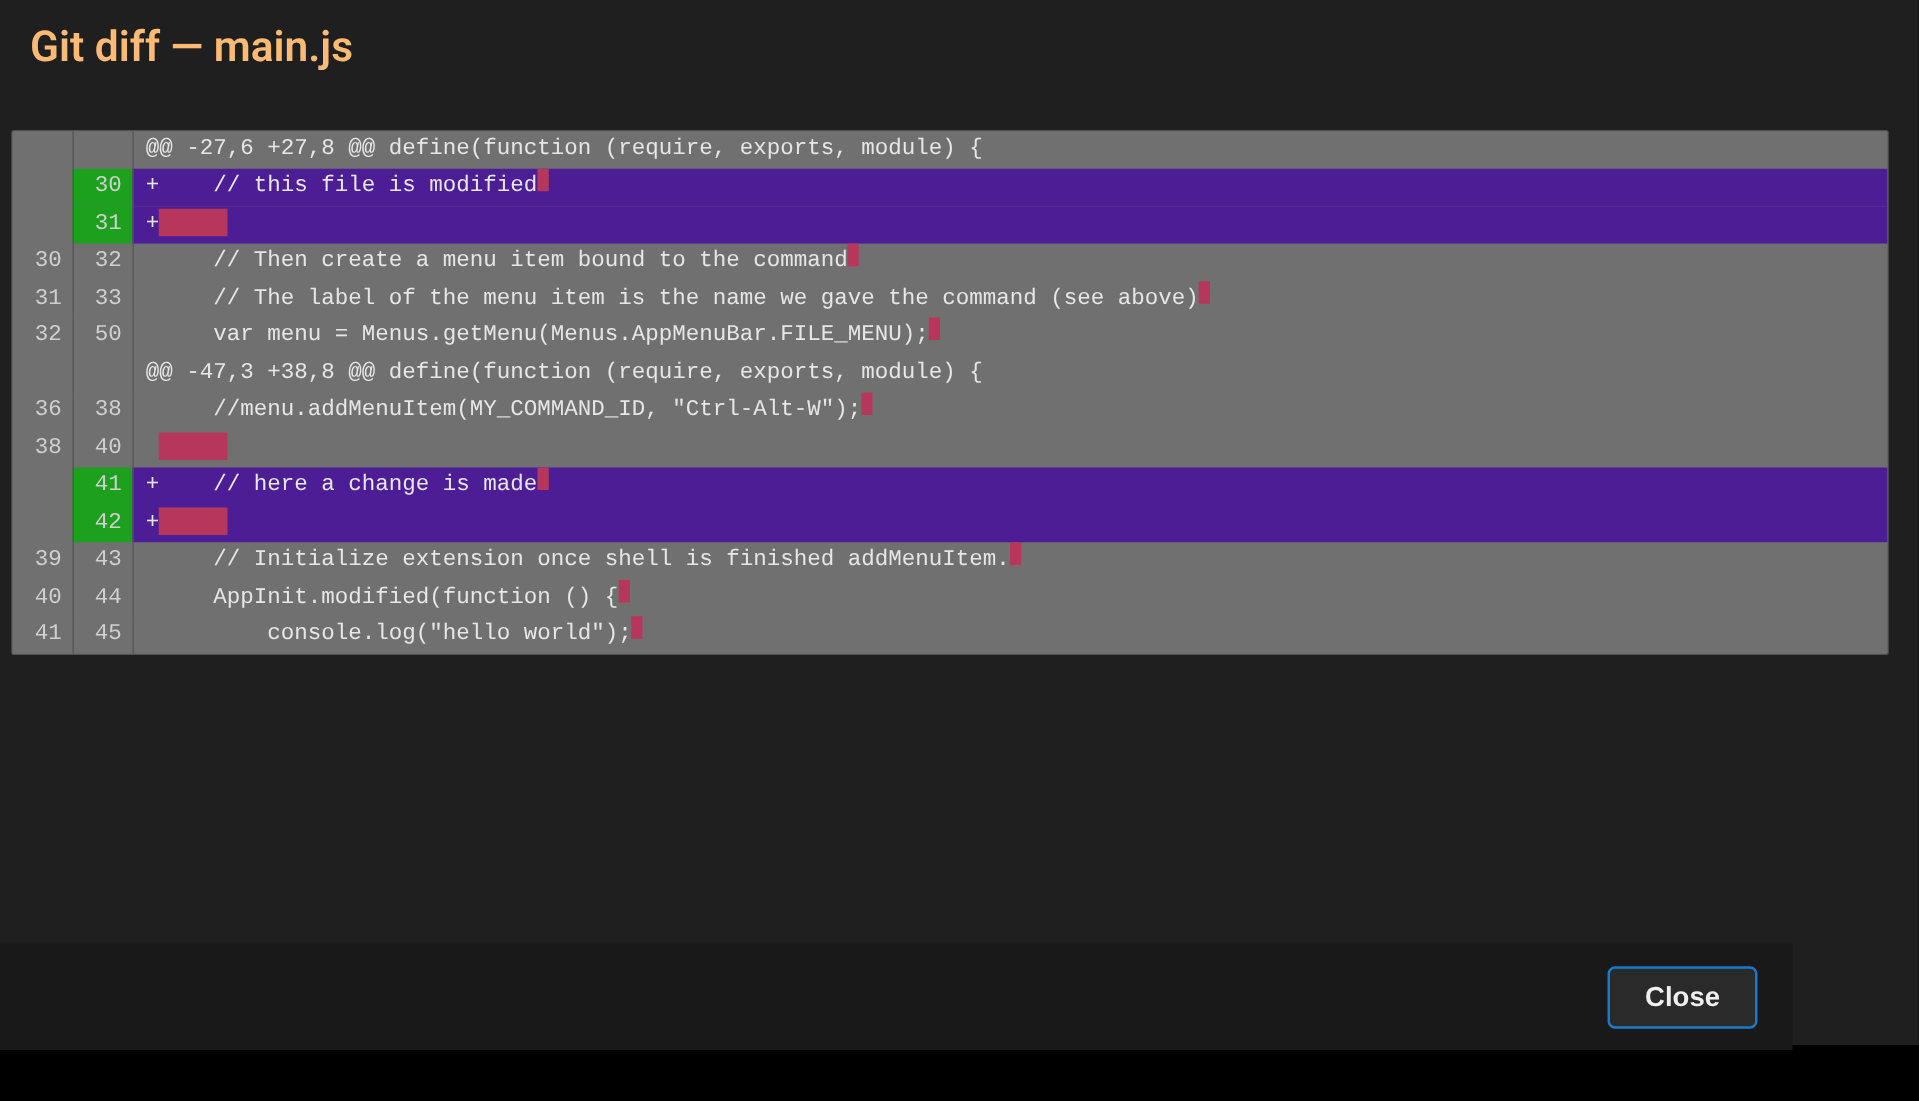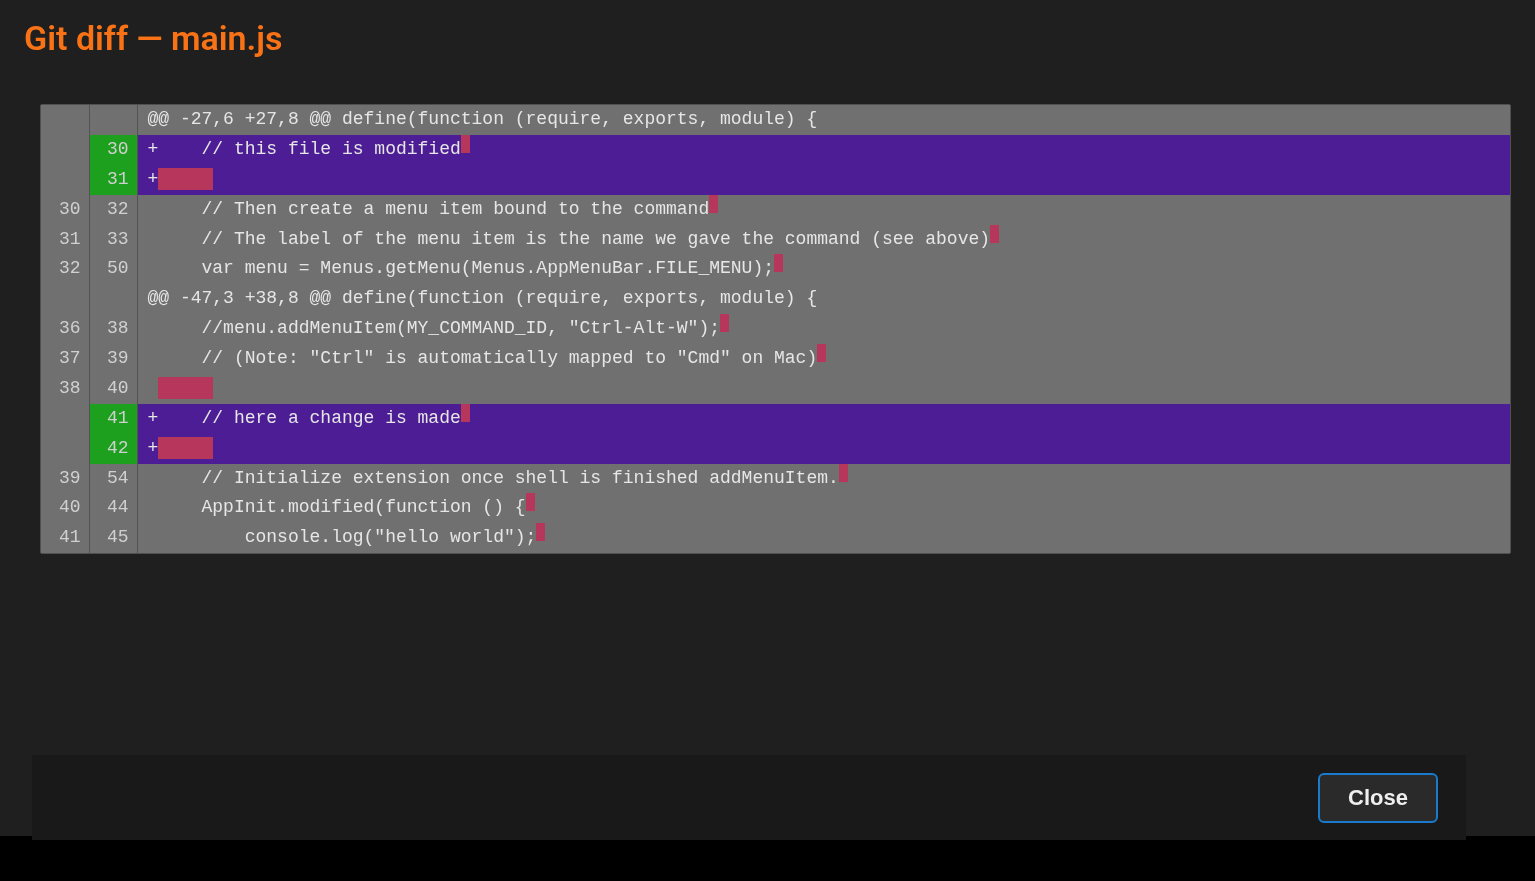--- a/index.html
+++ b/index.html
@@ -24,7 +24,7 @@
     padding: 18px 24px 46px 24px;
     font-size: 34px;
     font-weight: 600;
-    color: #f97316;
+    color: #fdba74;
   }
   .diff-container {
     margin: 0 24px 24px 40px;

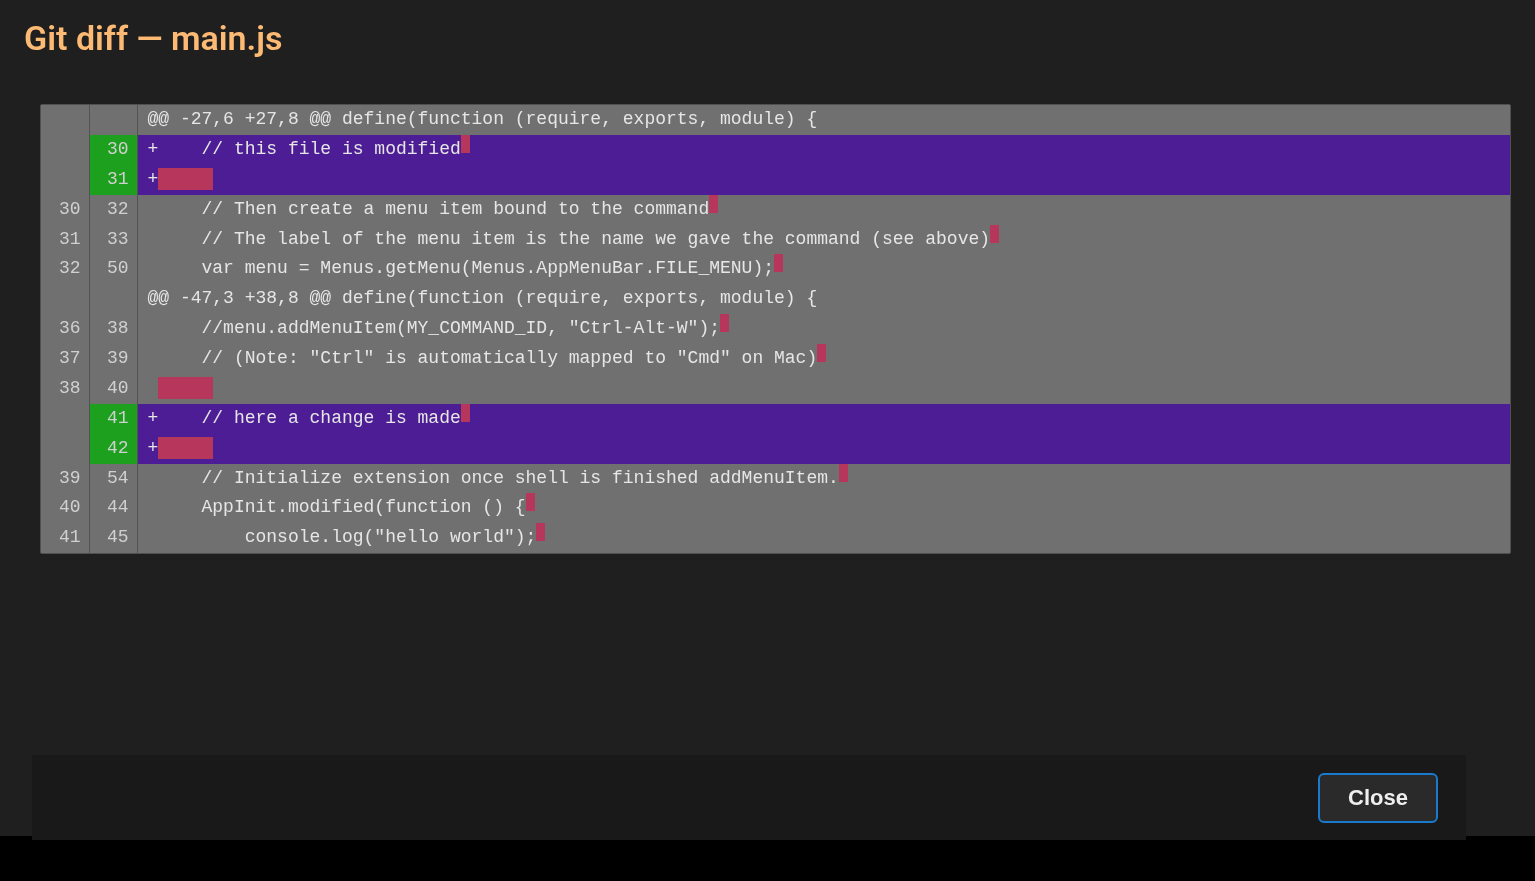--- a/index.html
+++ b/index.html
@@ -27,7 +27,7 @@
     color: #fdba74;
   }
   .diff-container {
-    margin: 0 24px 24px 40px;
+    margin: 0 24px 24px 9px;
     background: #707070;
     border: 1px solid #505050;
     border-radius: 2px;

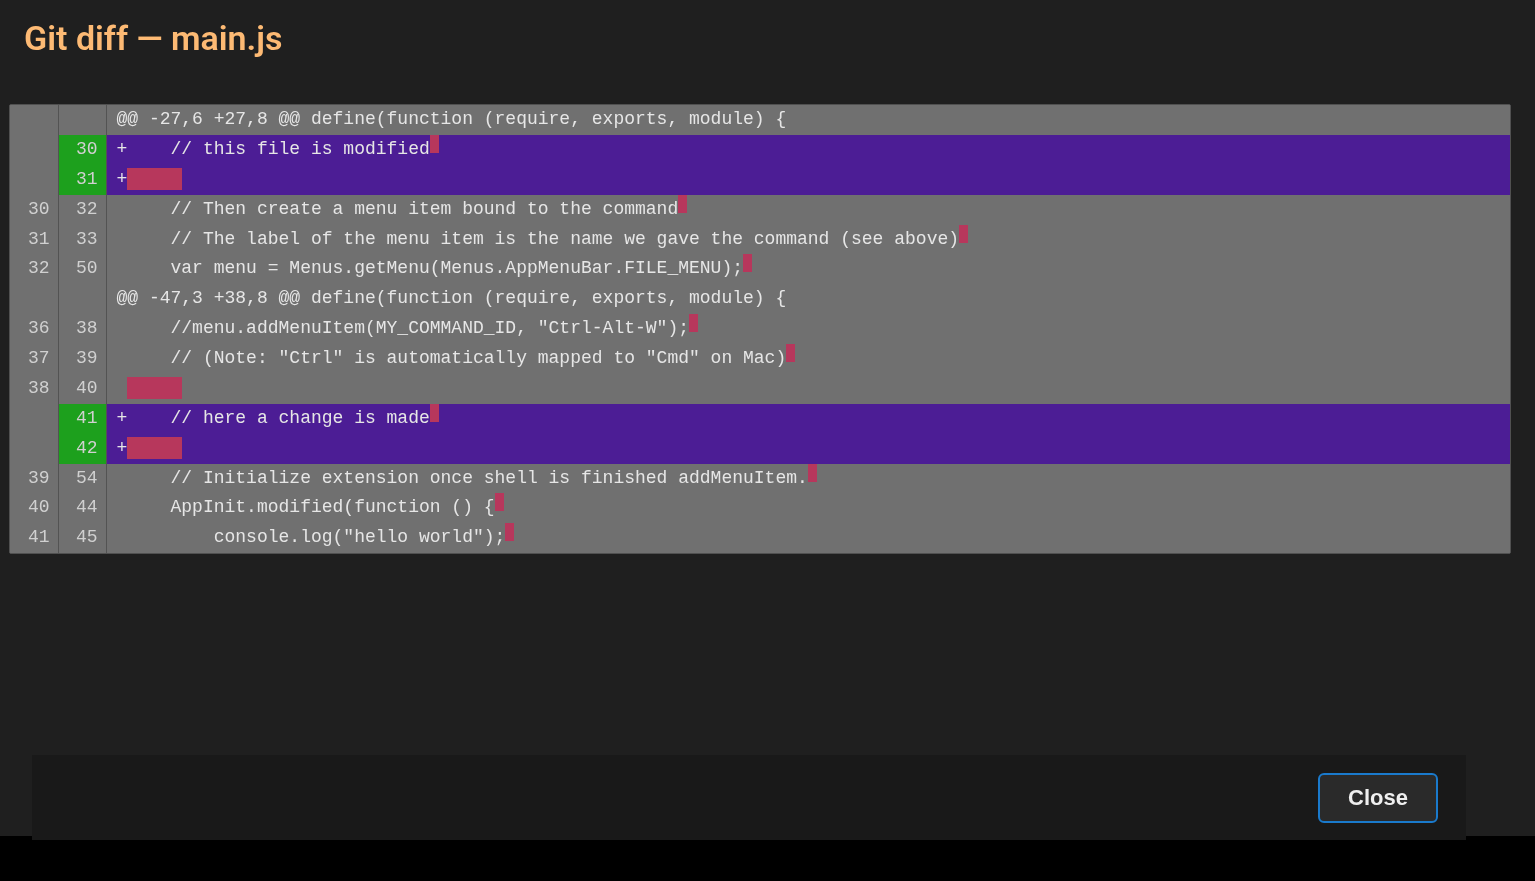--- a/index.html
+++ b/index.html
@@ -144,11 +144,6 @@
             <td class="code"><span>     //menu.addMenuItem(MY_COMMAND_ID, "Ctrl-Alt-W");</span><span class="trail single"> </span></td>
           </tr>
           <tr class="context">
-            <td class="gutter left">37</td>
-            <td class="gutter right">39</td>
-            <td class="code"><span>     // (Note: "Ctrl" is automatically mapped to "Cmd" on Mac)</span><span class="trail single"> </span></td>
-          </tr>
-          <tr class="context">
             <td class="gutter left">38</td>
             <td class="gutter right">40</td>
             <td class="code"><span> </span><span class="trail block">     </span></td>

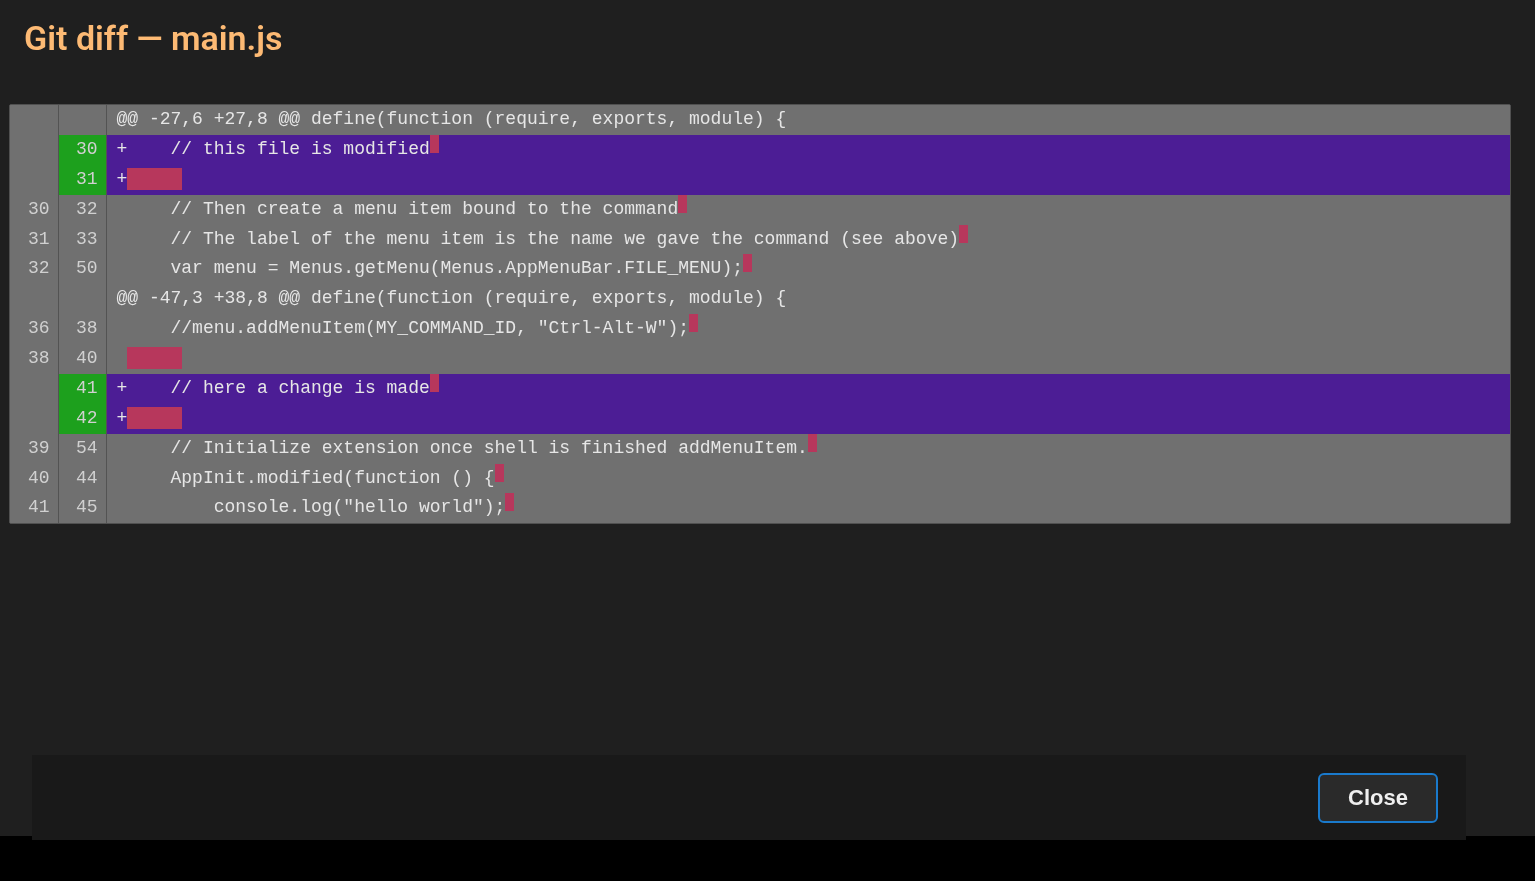--- a/index.html
+++ b/index.html
@@ -160,7 +160,7 @@
           </tr>
           <tr class="context">
             <td class="gutter left">39</td>
-            <td class="gutter right">54</td>
+            <td class="gutter right">43</td>
             <td class="code"><span>     // Initialize extension once shell is finished addMenuItem.</span><span class="trail single"> </span></td>
           </tr>
           <tr class="context">

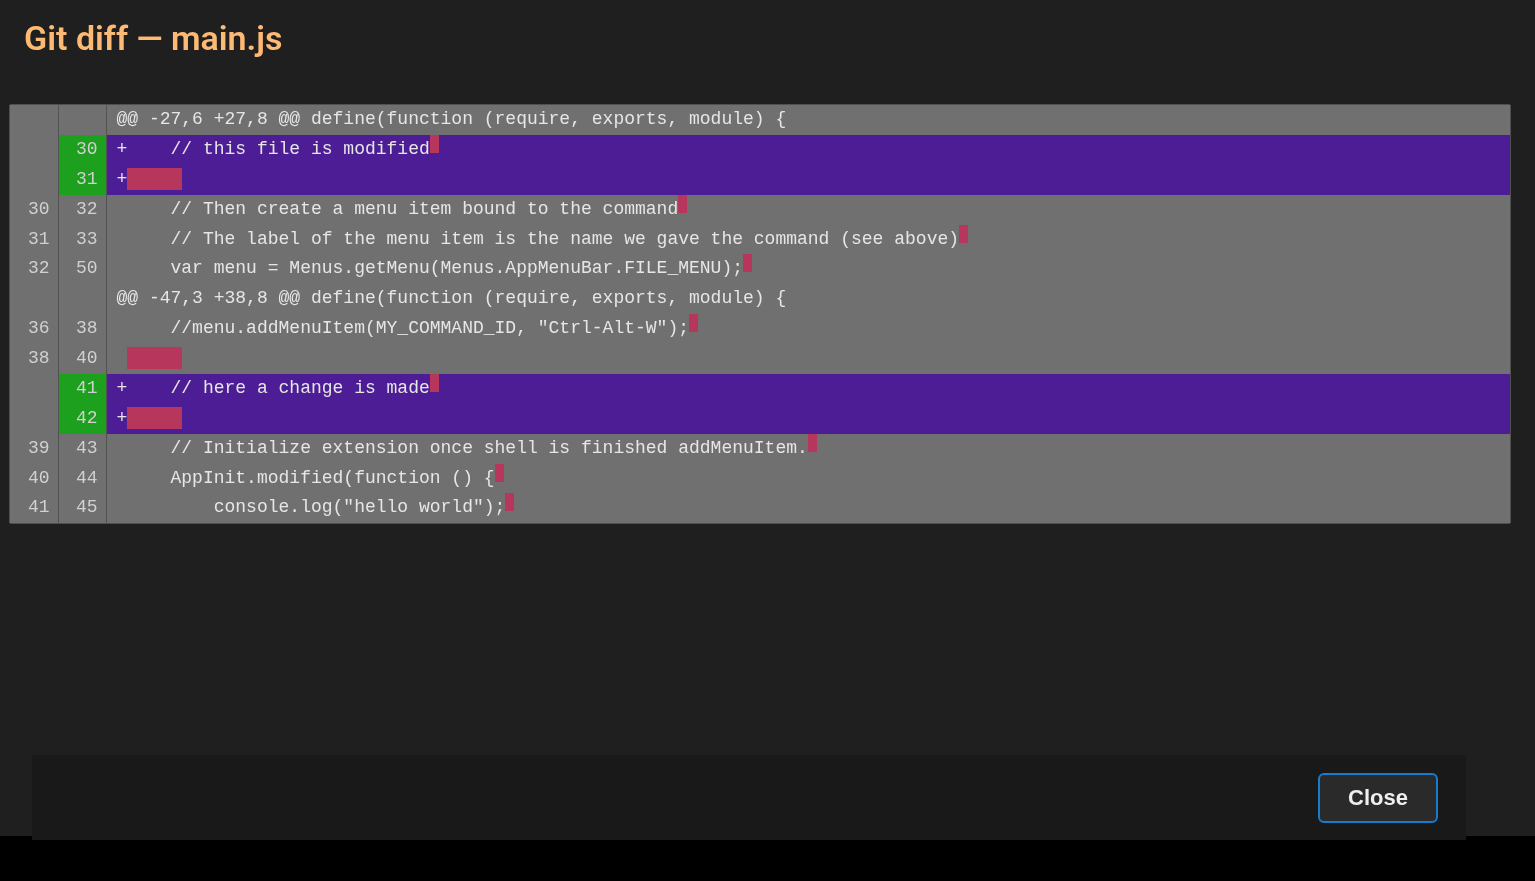--- a/index.html
+++ b/index.html
@@ -81,7 +81,6 @@
     align-items: center;
     justify-content: flex-end;
     padding-right: 28px;
-    margin-left: 32px;
   }
   .close-btn {
     background: #2a2a2a;

